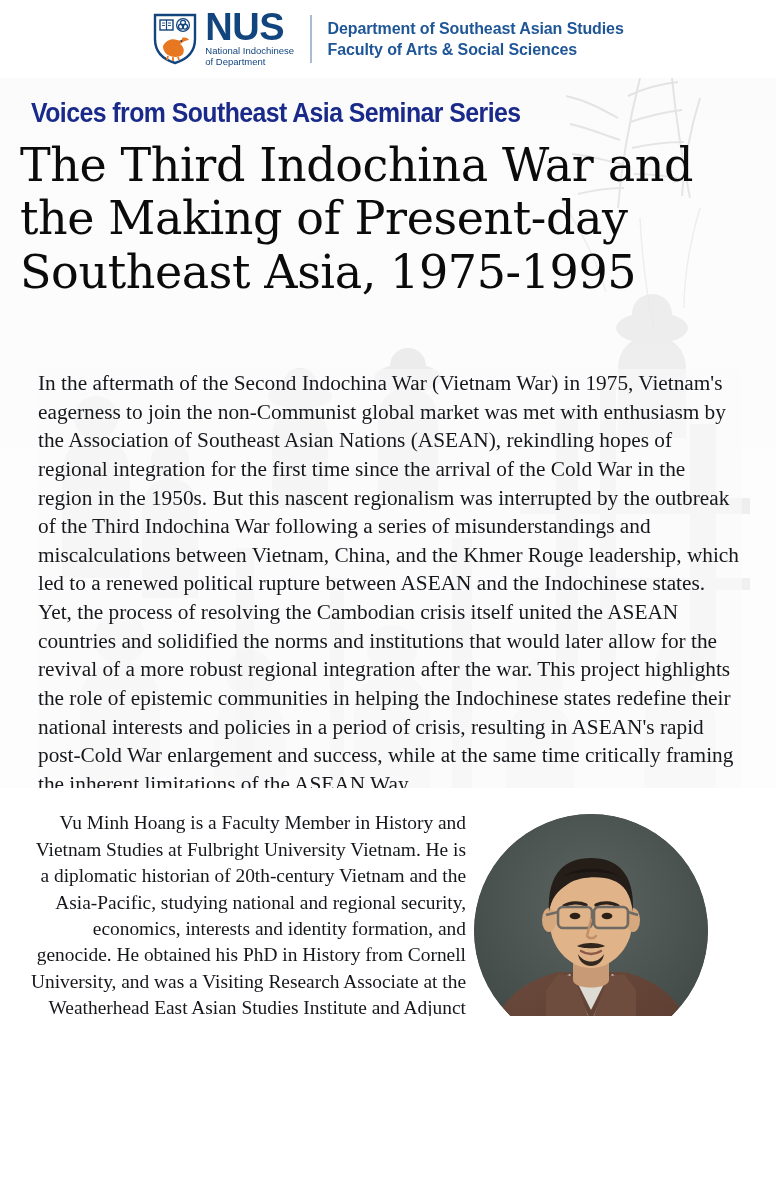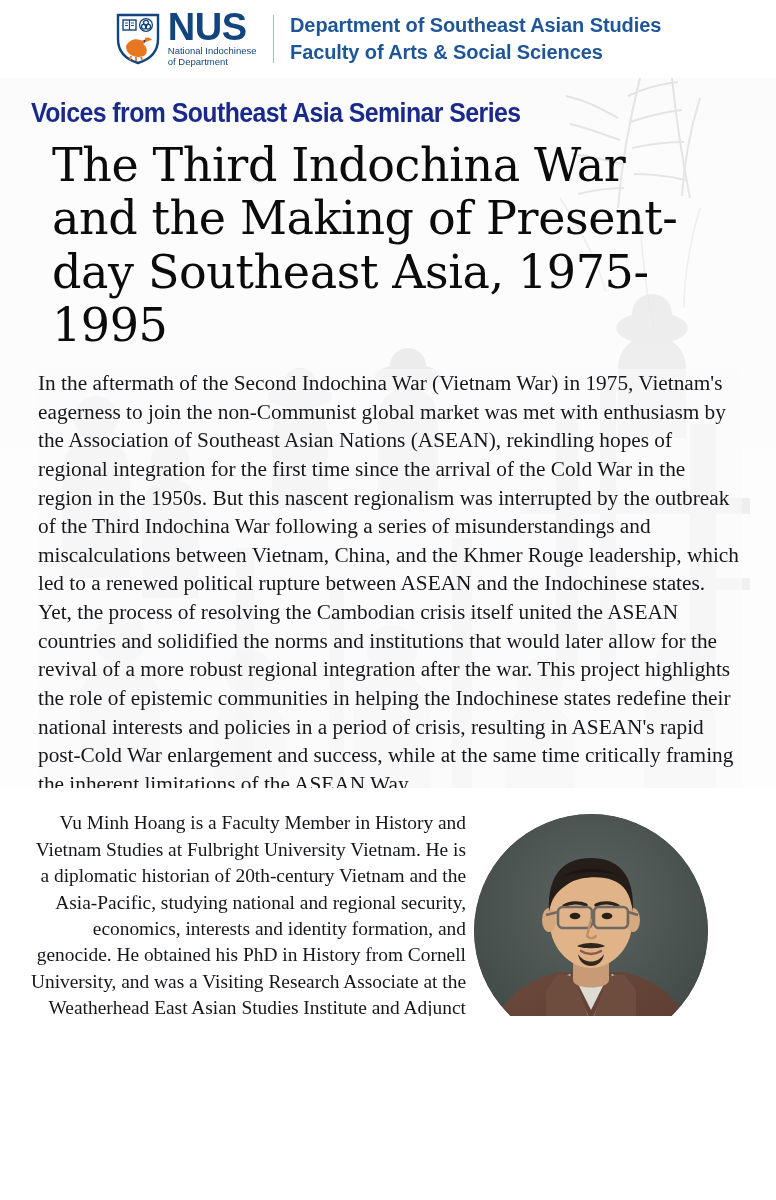--- a/index.html
+++ b/index.html
@@ -54,7 +54,7 @@
   }
   .dept-lines {
     font-family:"Liberation Sans", sans-serif;
-    font-size:20px;
+    font-size:16px;
     font-weight:bold;
     line-height:1.33;
     color:#1f5697;

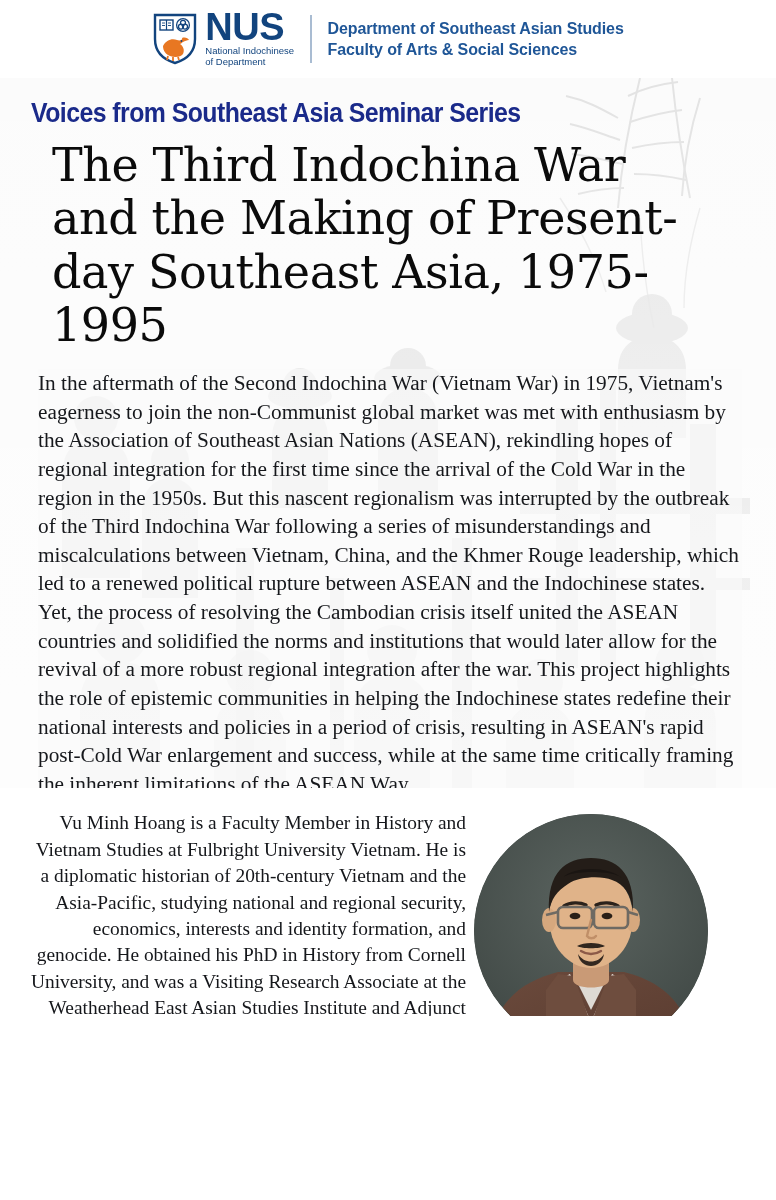--- a/index.html
+++ b/index.html
@@ -98,7 +98,7 @@
     line-height:1.16;
     color:#0b0b0b;
     letter-spacing:-0.4px;
-    padding:0 52px;
+    padding:0 20px;
   }
 
   

